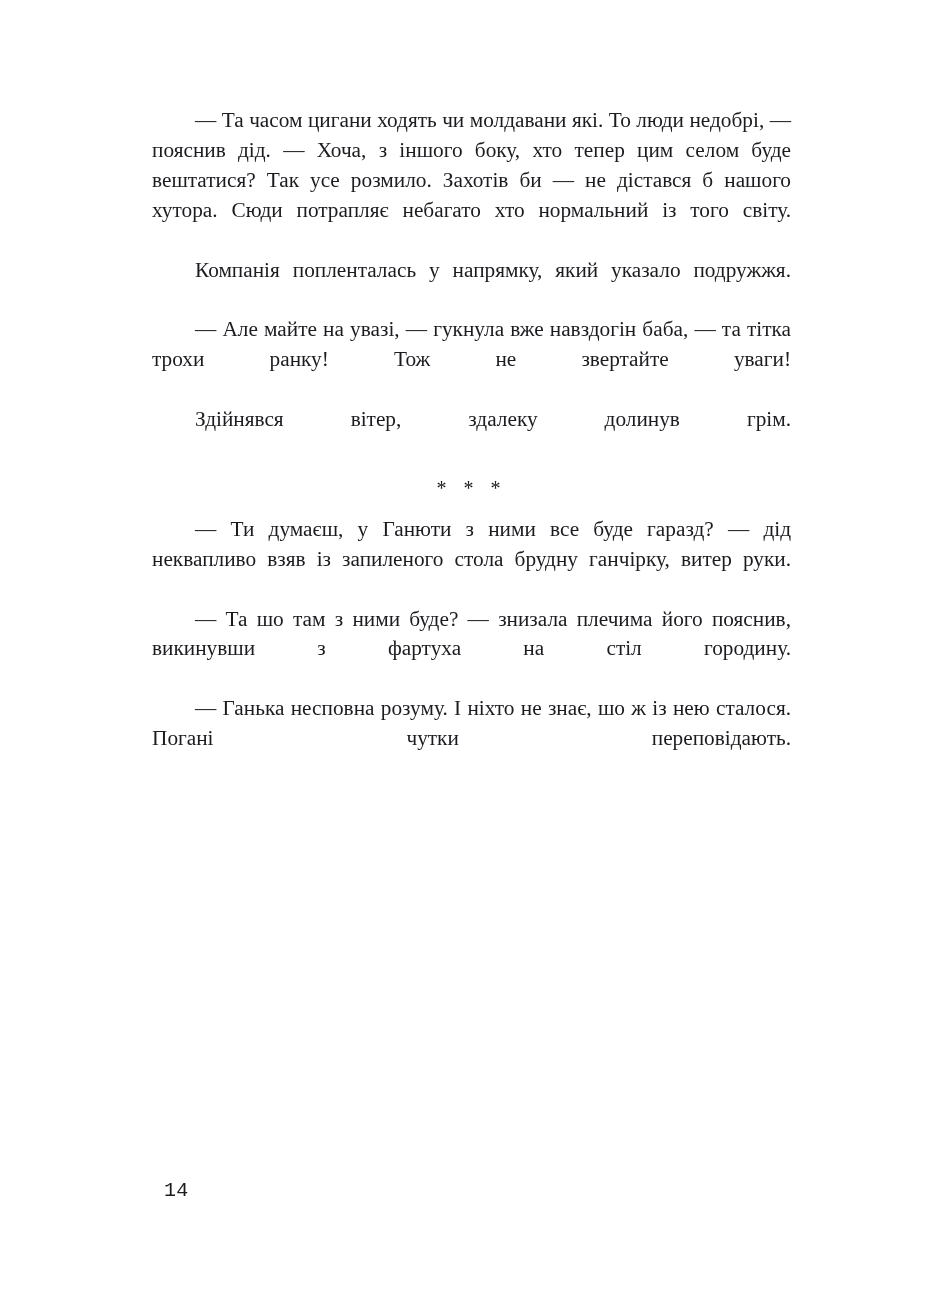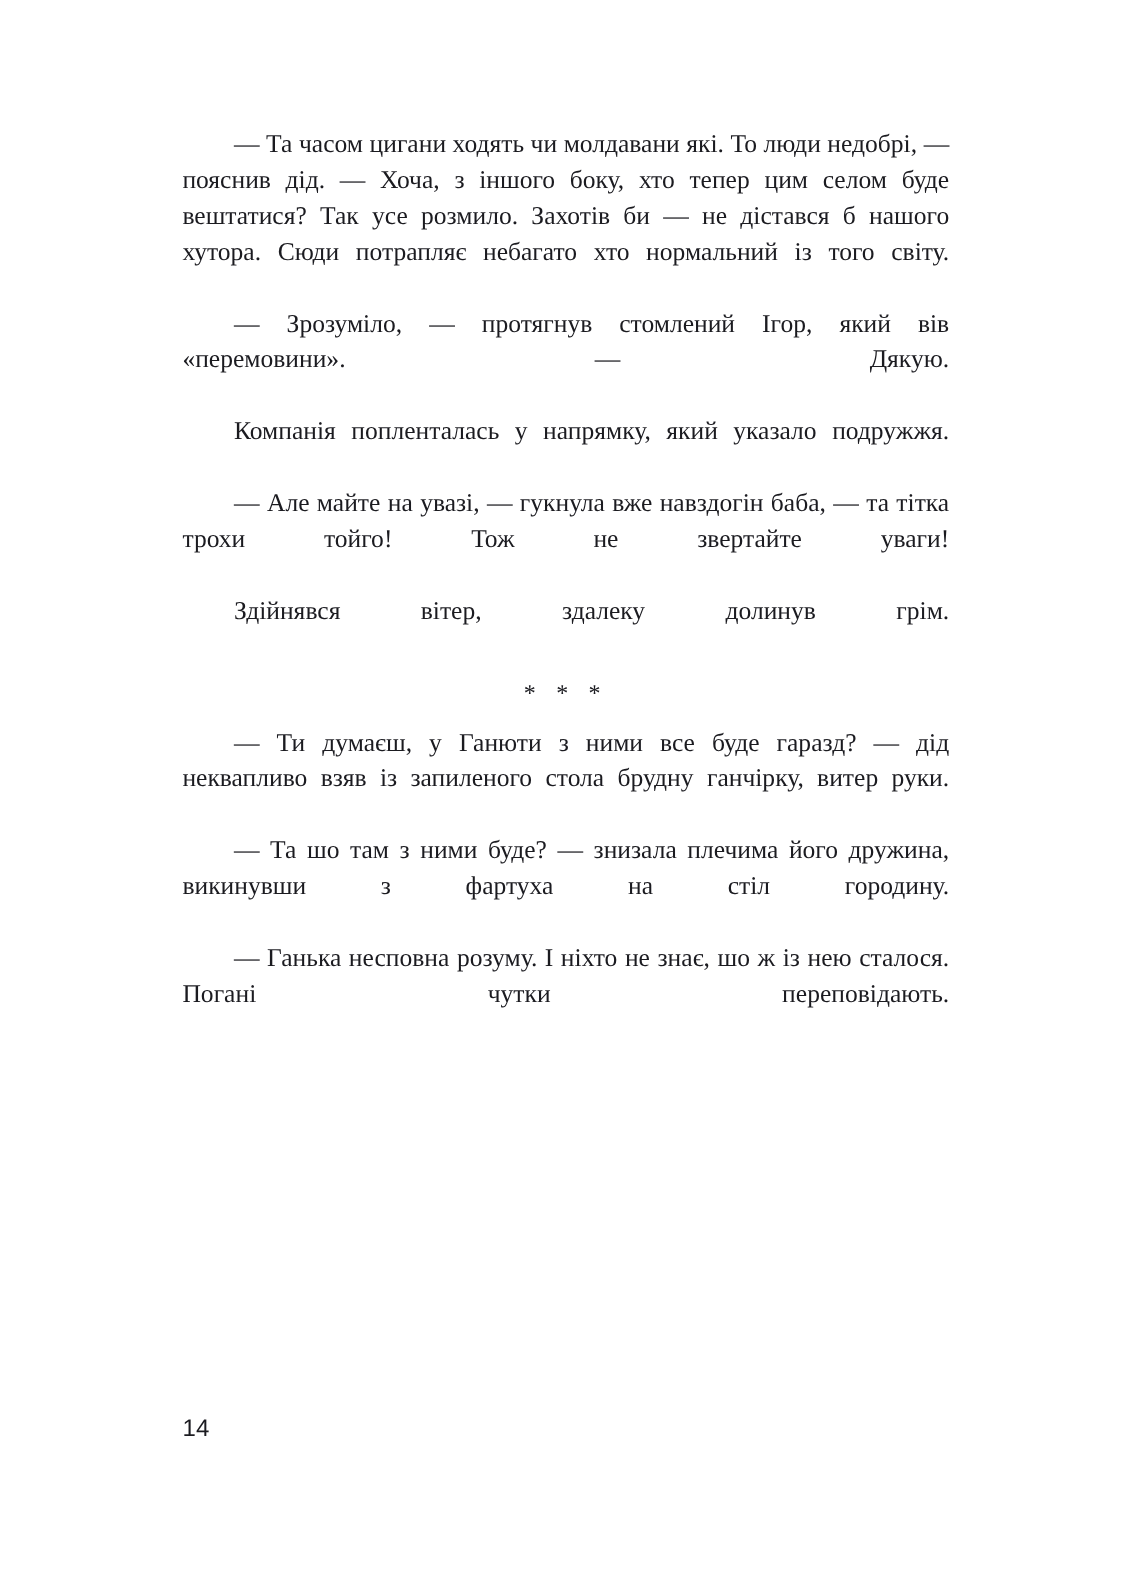--- a/index.html
+++ b/index.html
@@ -79,7 +79,6 @@
   <div class="text-column">
 
     <p class="para">— Та часом цигани ходять чи молдавани які. То люди недобрі, — пояснив дід. — Хоча, з іншого боку, хто тепер цим селом буде вештатися? Так усе розмило. Захотів би — не дістався б нашого хутора. Сюди потрапляє небагато хто нормальний із того світу.</p>
-    <p class="para">— Зрозуміло, — протягнув стомлений Ігор, який вів «перемовини». — Дякую.</p>
     <p class="para">Компанія попленталась у напрямку, який указало подружжя.</p>
     <p class="para">— Але майте на увазі, — гукнула вже навздогін баба, — та тітка трохи тойго! Тож не звертайте уваги!</p>
     <p class="para">Здійнявся вітер, здалеку долинув грім.</p>

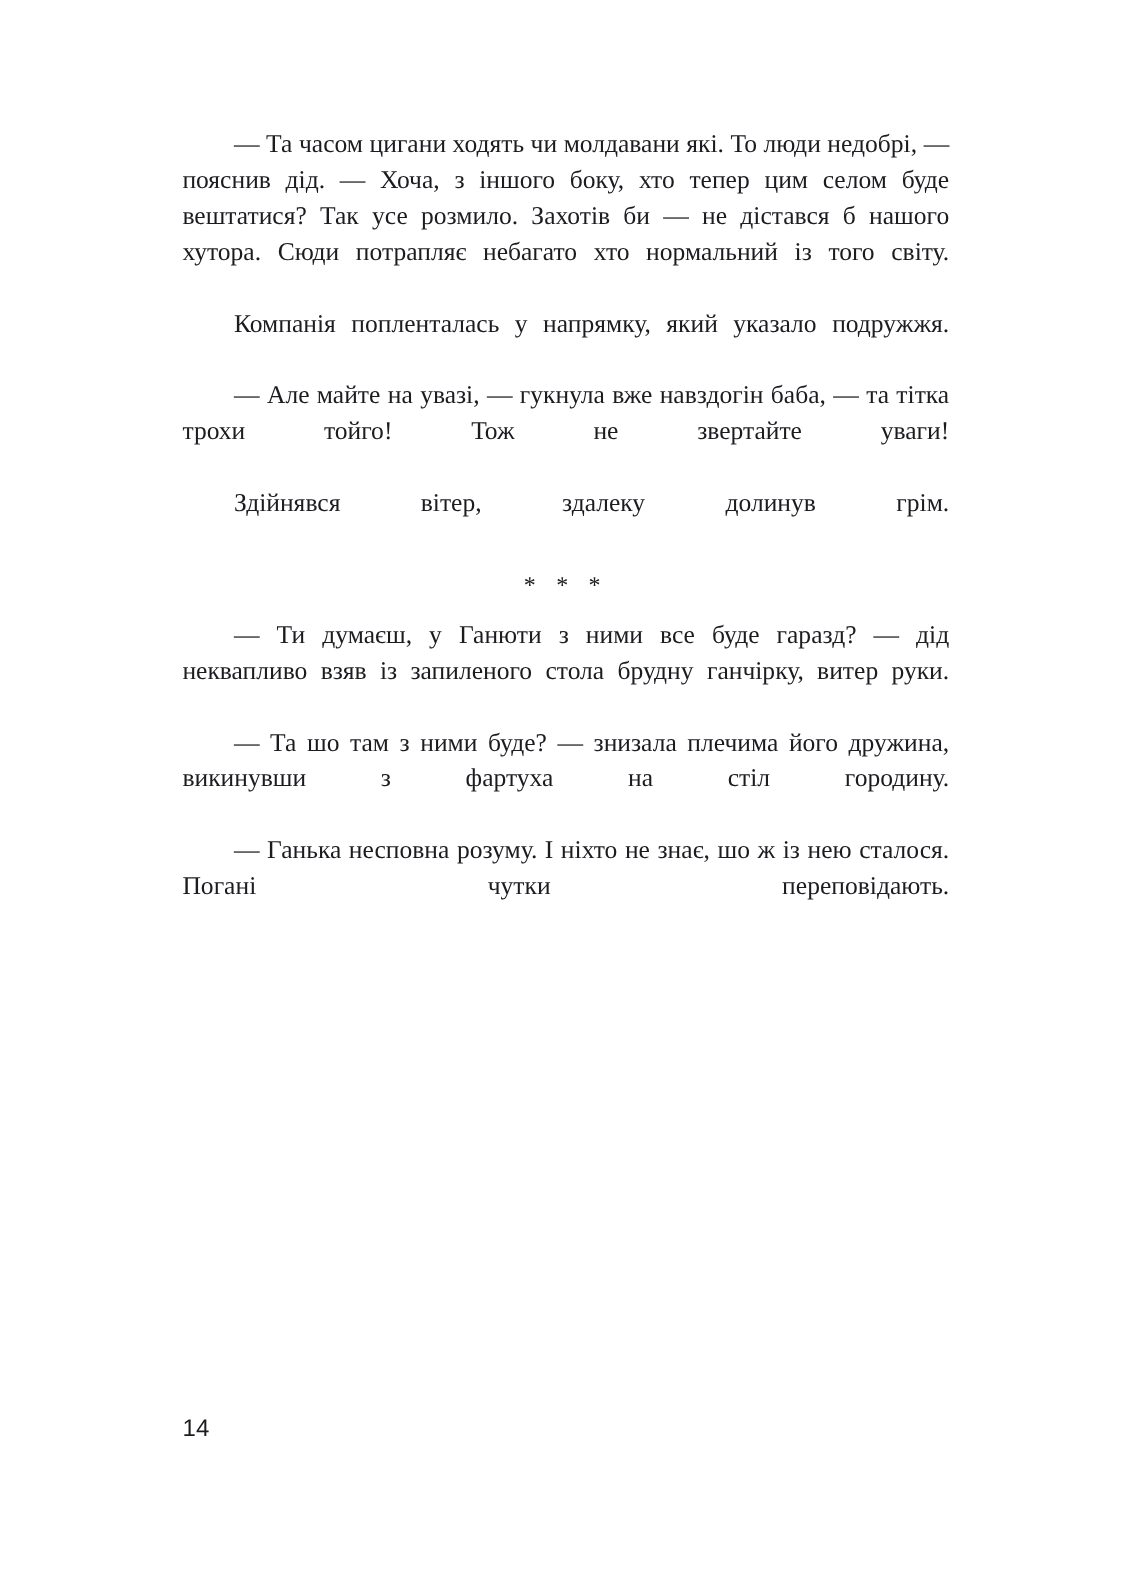--- a/index.html
+++ b/index.html
@@ -80,7 +80,7 @@
 
     <p class="para">— Та часом цигани ходять чи молдавани які. То люди недобрі, — пояснив дід. — Хоча, з іншого боку, хто тепер цим селом буде вештатися? Так усе розмило. Захотів би — не дістався б нашого хутора. Сюди потрапляє небагато хто нормальний із того світу.</p>
     <p class="para">Компанія попленталась у напрямку, який указало подружжя.</p>
-    <p class="para">— Але майте на увазі, — гукнула вже навздогін баба, — та тітка трохи тойго! Тож не звертайте уваги!</p>
+    <p class="para">— Але майте на увазі, — гукнула вже навздогін баба, — та тітка трохи ранку! Тож не звертайте уваги!</p>
     <p class="para">Здійнявся вітер, здалеку долинув грім.</p>
 
     <p class="scene-break">* * *</p>

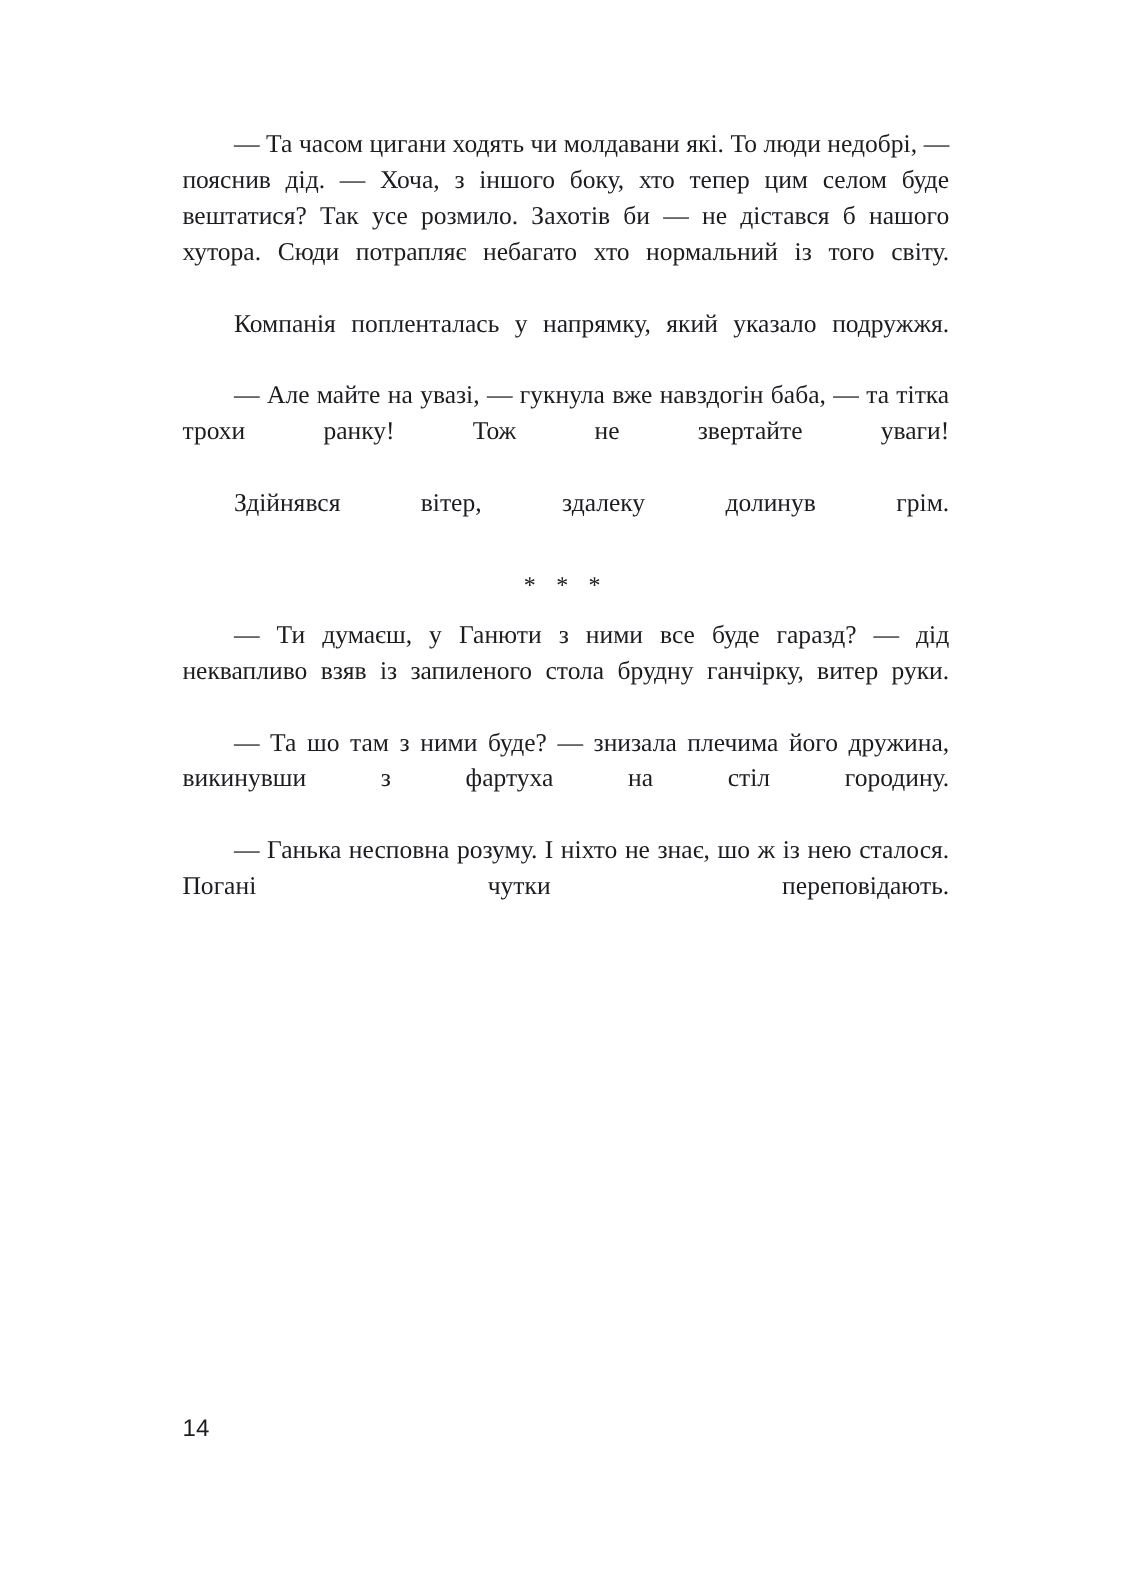--- a/index.html
+++ b/index.html
@@ -86,7 +86,7 @@
     <p class="scene-break">* * *</p>
 
     <p class="para">— Ти думаєш, у Ганюти з ними все буде гаразд? — дід неквапливо взяв із запиленого стола брудну ганчірку, витер руки.</p>
-    <p class="para">— Та шо там з ними буде? — знизала плечима його дружина, викинувши з фартуха на стіл городину.</p>
+    <p class="para">— Та шо там з ними буде? — знизала плечима його пояснив, викинувши з фартуха на стіл городину.</p>
     <p class="para">— Ганька несповна розуму. І ніхто не знає, шо ж із нею сталося. Погані чутки переповідають.</p>
 
   </div>

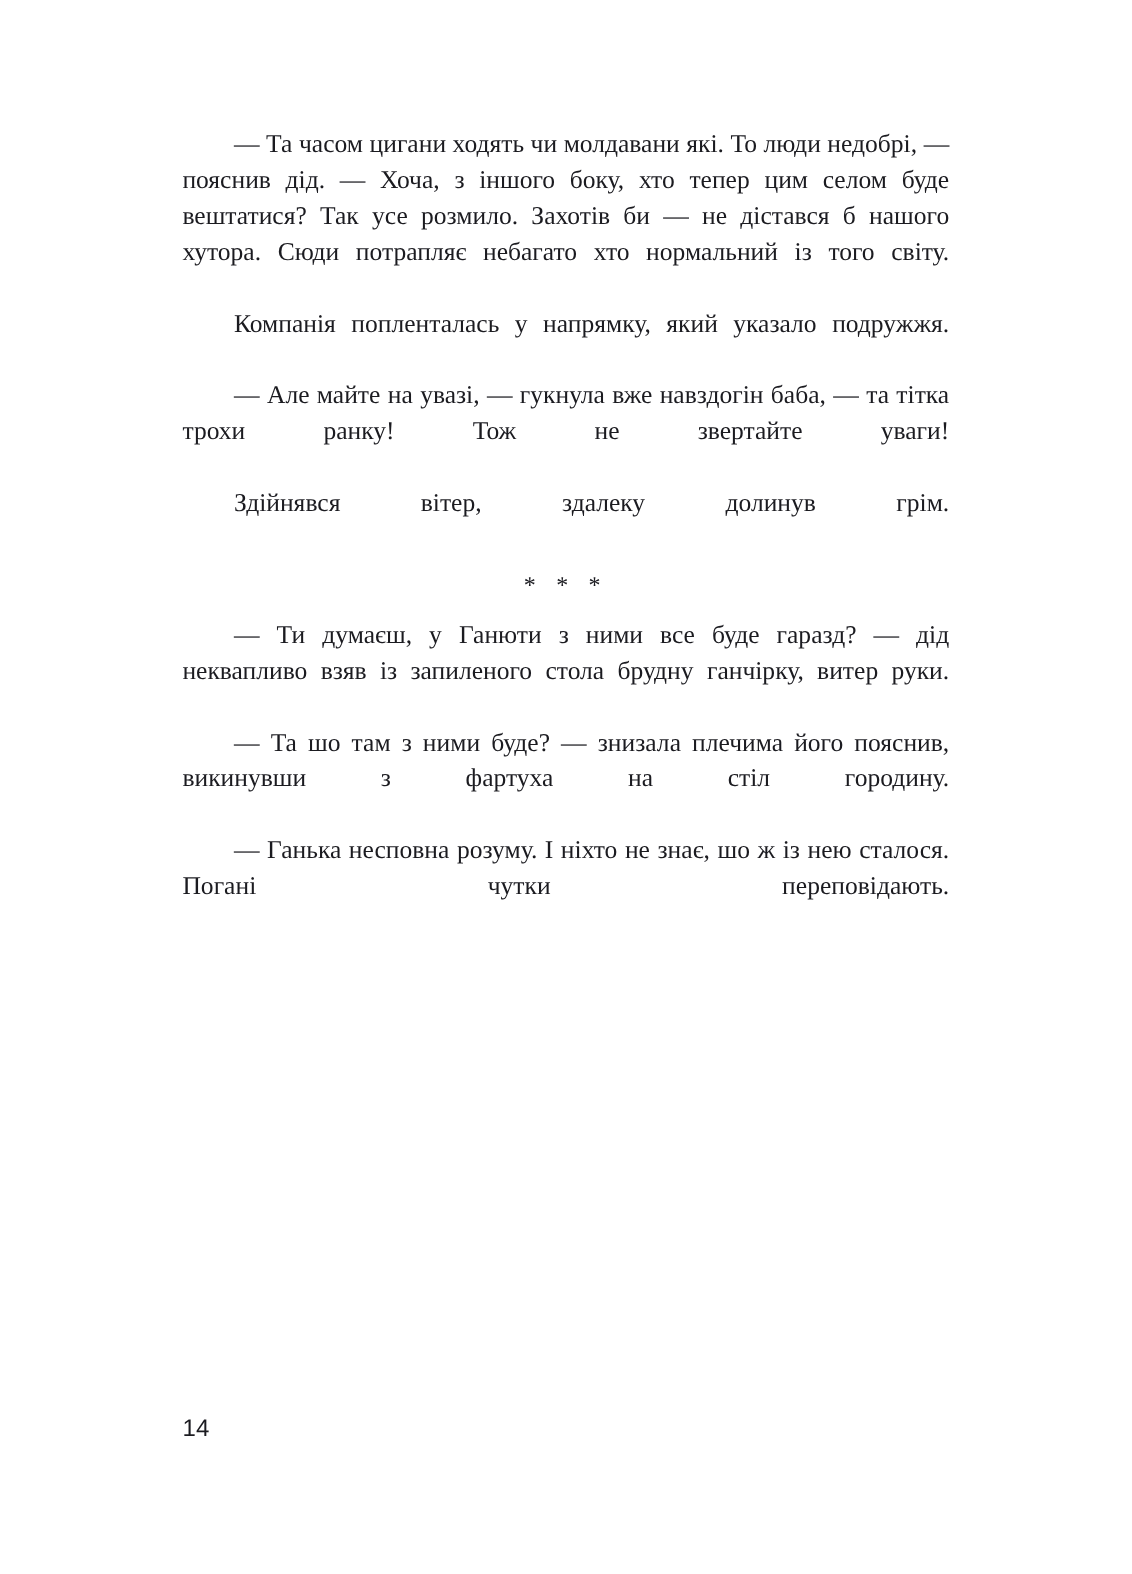--- a/index.html
+++ b/index.html
@@ -62,9 +62,9 @@
 
   .page-number {
     position: absolute;
-    left: 152px;
+    left: 164px;
     top: 1178px;
-    font-family: Liberation Sans, sans-serif;
+    font-family: Liberation Mono, monospace;
     font-size: 20px;
     line-height: 26px;
     color: #1b1b20;

